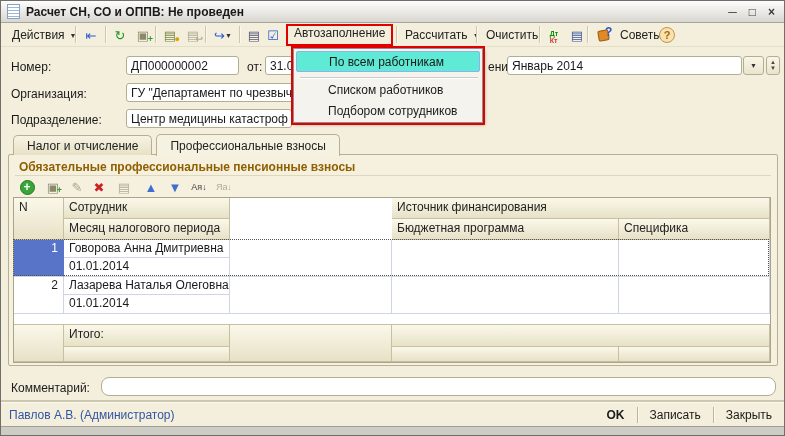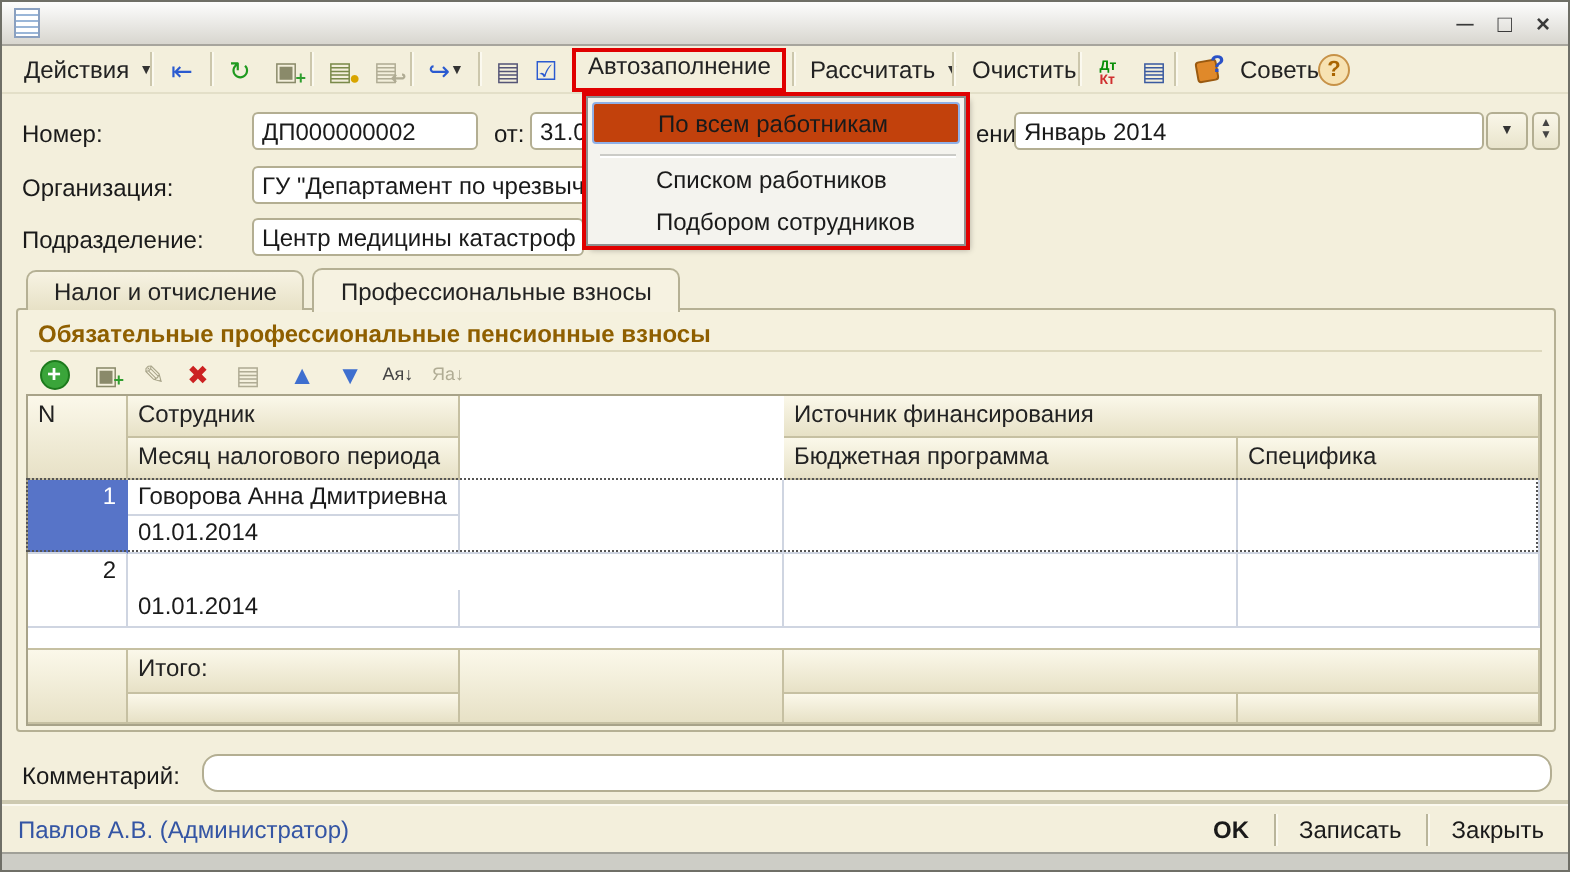--- a/index.html
+++ b/index.html
@@ -88,6 +88,7 @@
 
   <div class="titlebar">
     <span class="doc-ico"></span>
+    <span class="wtitle">Расчет СН, СО и ОППВ: Не проведен</span>
     <span class="winctl">
       <span>─</span>
       <span>□</span>

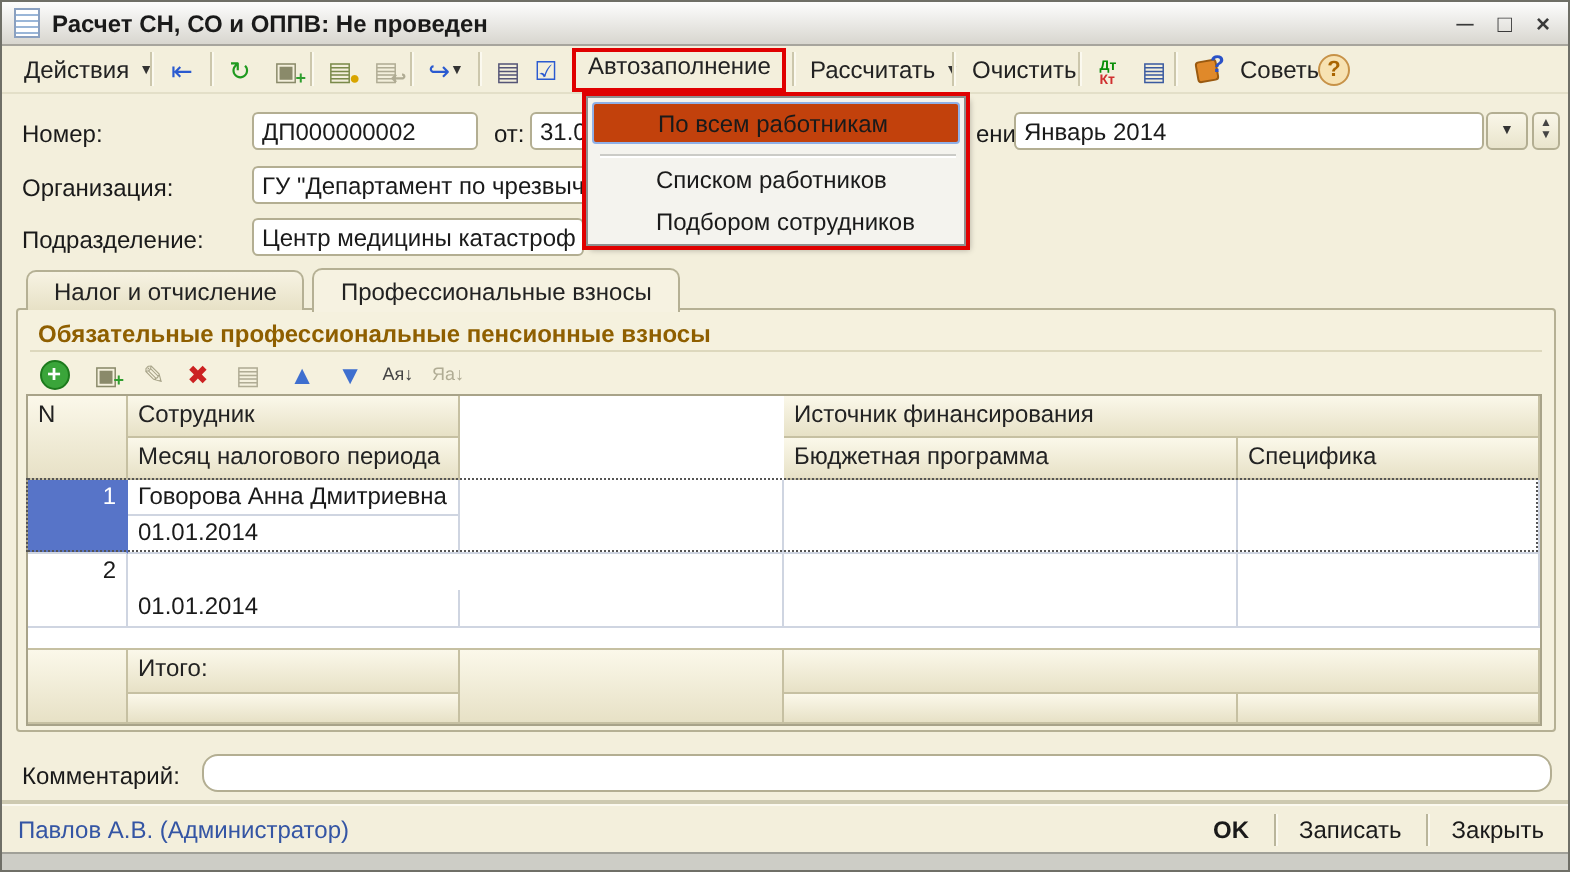--- a/index.html
+++ b/index.html
@@ -41,7 +41,7 @@
   .menu{position:absolute;left:292px;top:47px;width:190px;height:75px;background:#f4f3ee;
         border:1px solid #8f8f8f;box-shadow:2px 2px 3px rgba(0,0,0,.28);z-index:10;}
   .mitem{position:absolute;left:2px;right:2px;height:21px;line-height:21px;padding-left:32px;white-space:nowrap;}
-  .mitem.hl{background:#c2410c;border:1px solid #8fb0e8;border-radius:2px;}
+  .mitem.hl{background:#5eead4;border:1px solid #8fb0e8;border-radius:2px;}
   .msep{position:absolute;left:6px;right:4px;top:28px;height:1px;background:#cbcbc7;box-shadow:0 1px 0 #fff;}
   .redrect{position:absolute;border:2px solid #e00000;z-index:11;pointer-events:none;}
   

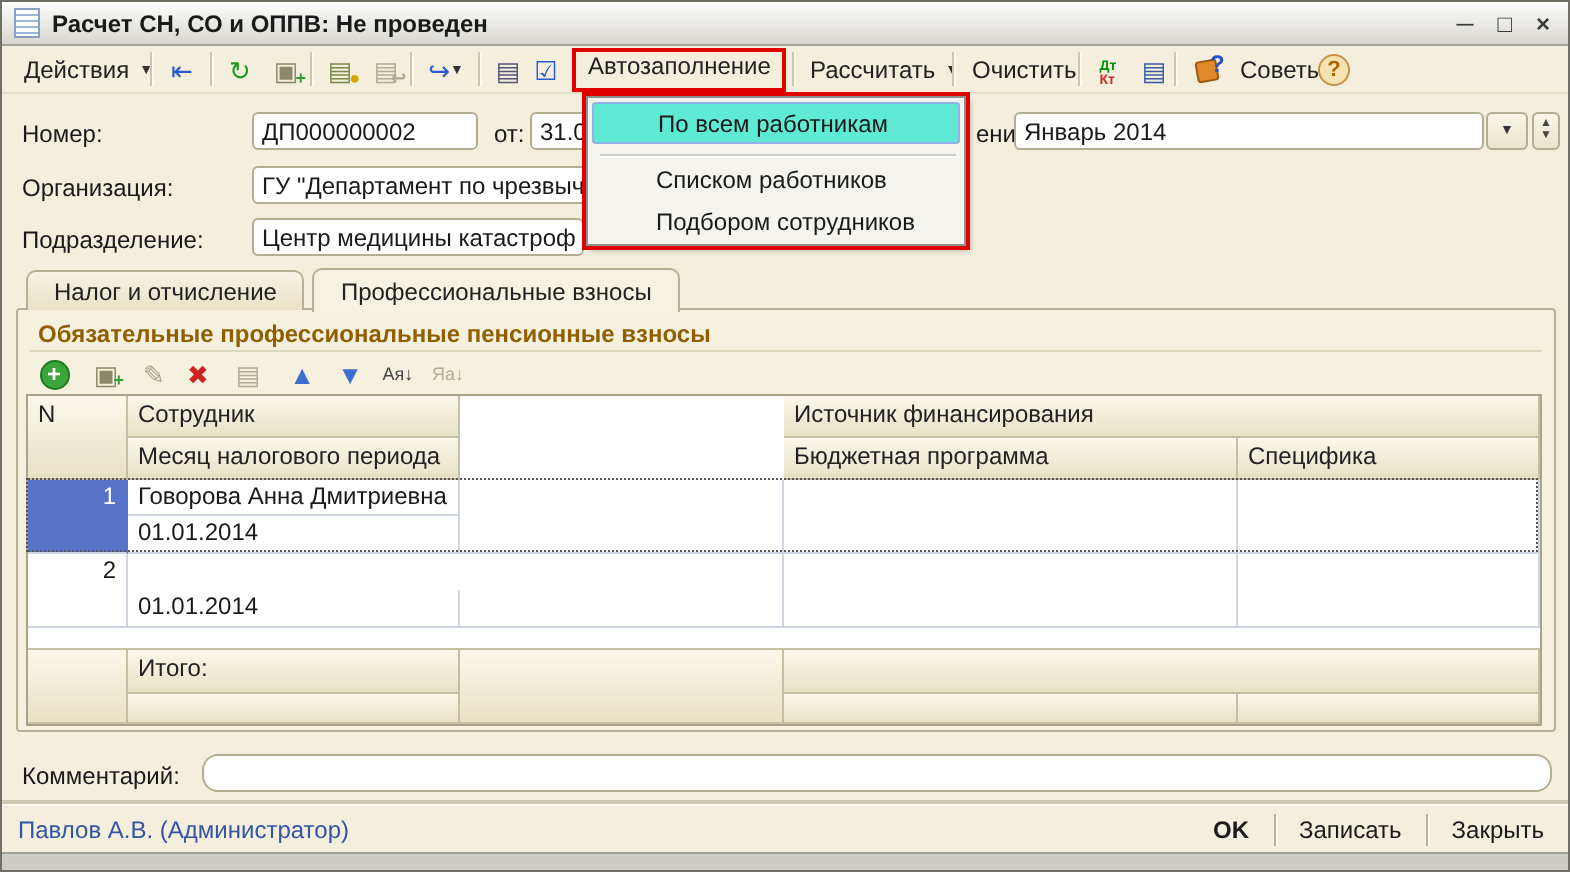--- a/index.html
+++ b/index.html
@@ -218,6 +218,7 @@
     <div class="tc" style="grid-row:3 / span 2;grid-column:5 / span 2;"></div>
 
     <div class="tc num" style="grid-row:5 / span 2;grid-column:1;">2</div>
+    <div class="tc" style="grid-row:5;grid-column:2;">Лазарева Наталья Олеговна</div>
     <div class="tc" style="grid-row:6;grid-column:2;">01.01.2014</div>
     <div class="tc" style="grid-row:5 / span 2;grid-column:3;"></div>
     <div class="tc" style="grid-row:5 / span 2;grid-column:4;"></div>

